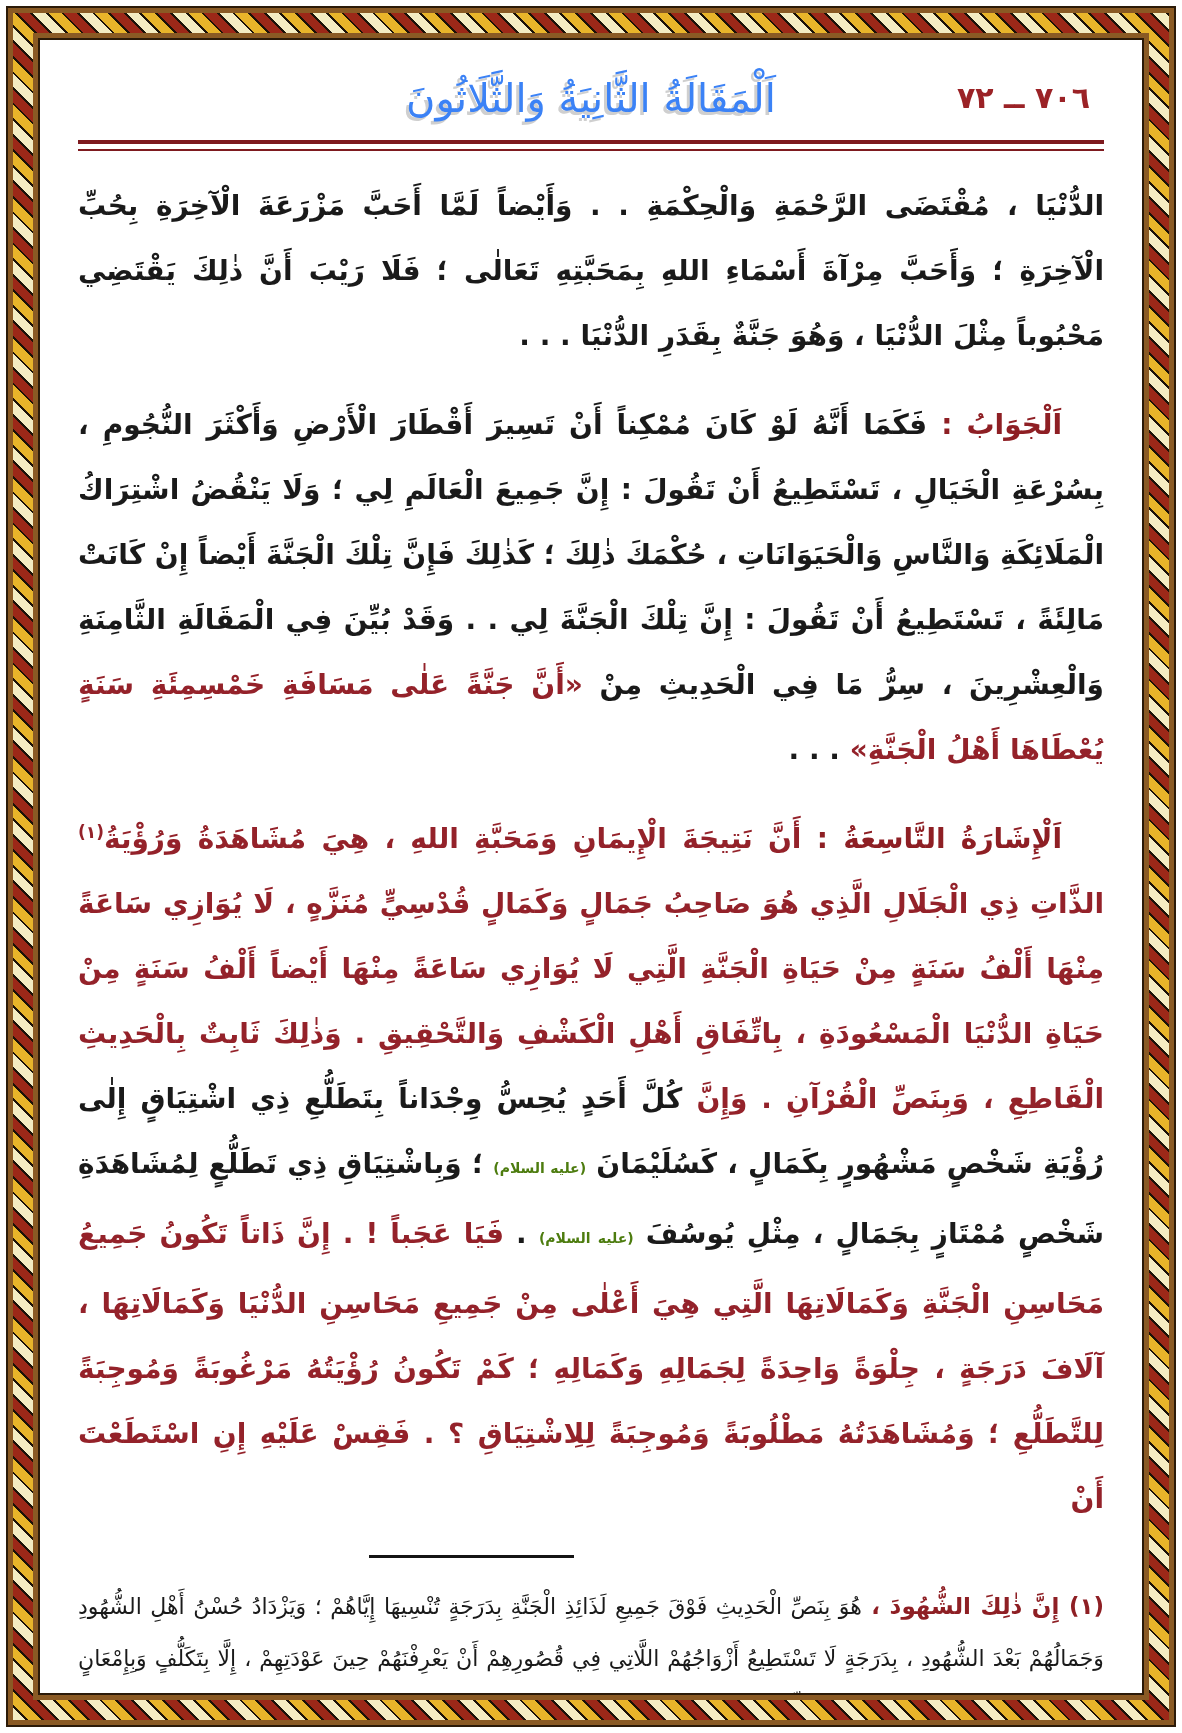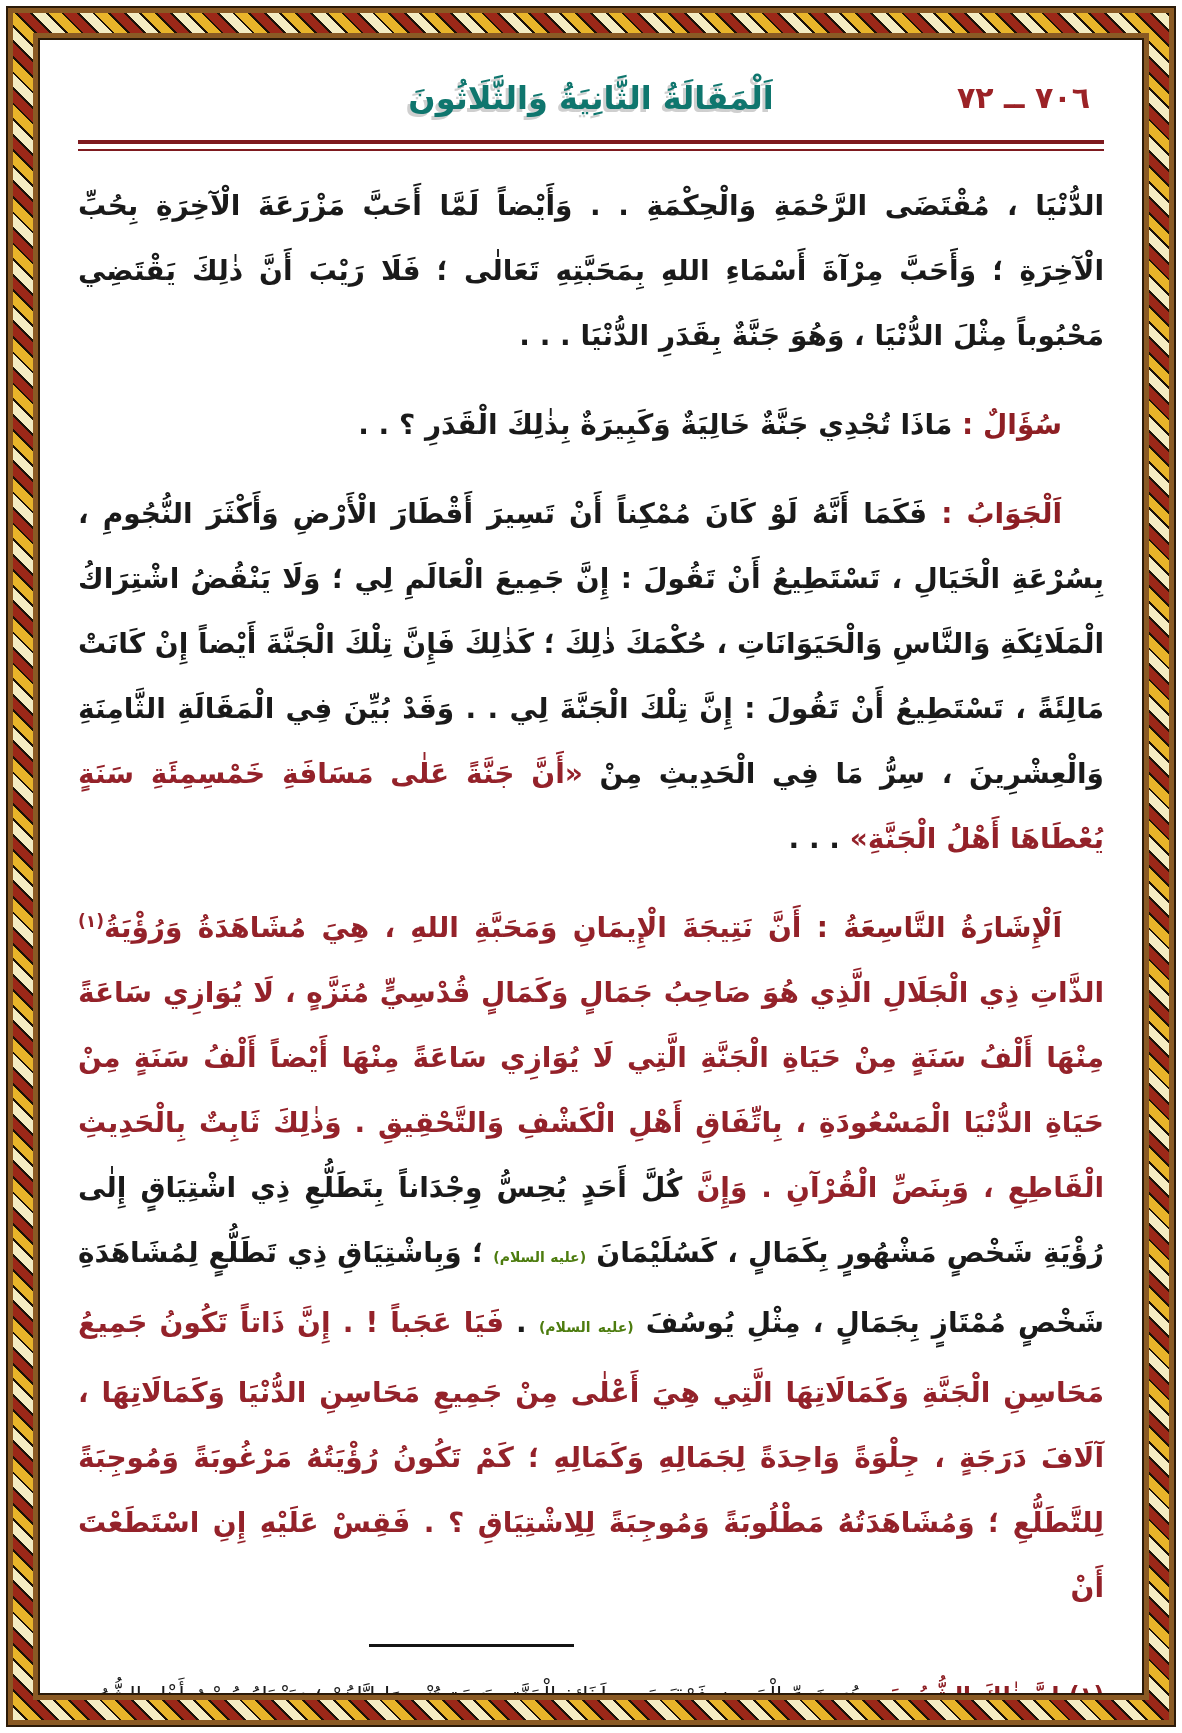--- a/index.html
+++ b/index.html
@@ -22,7 +22,7 @@
   
   .header{position:relative;height:64px;margin-top:14px;}
   .title{position:absolute;right:0;left:0;text-align:center;
-    color:#0f766e;font-size:32px;font-weight:bold;line-height:64px;
+    color:#3b82f6;font-size:40px;font-weight:normal;line-height:64px;
     text-shadow:-3px 3px 0 #cfcfcf;}
   .page-number{position:absolute;left:auto;right:aupx;top:0;right:0;
     color:#9b2226;font-size:30px;font-weight:bold;line-height:64px;

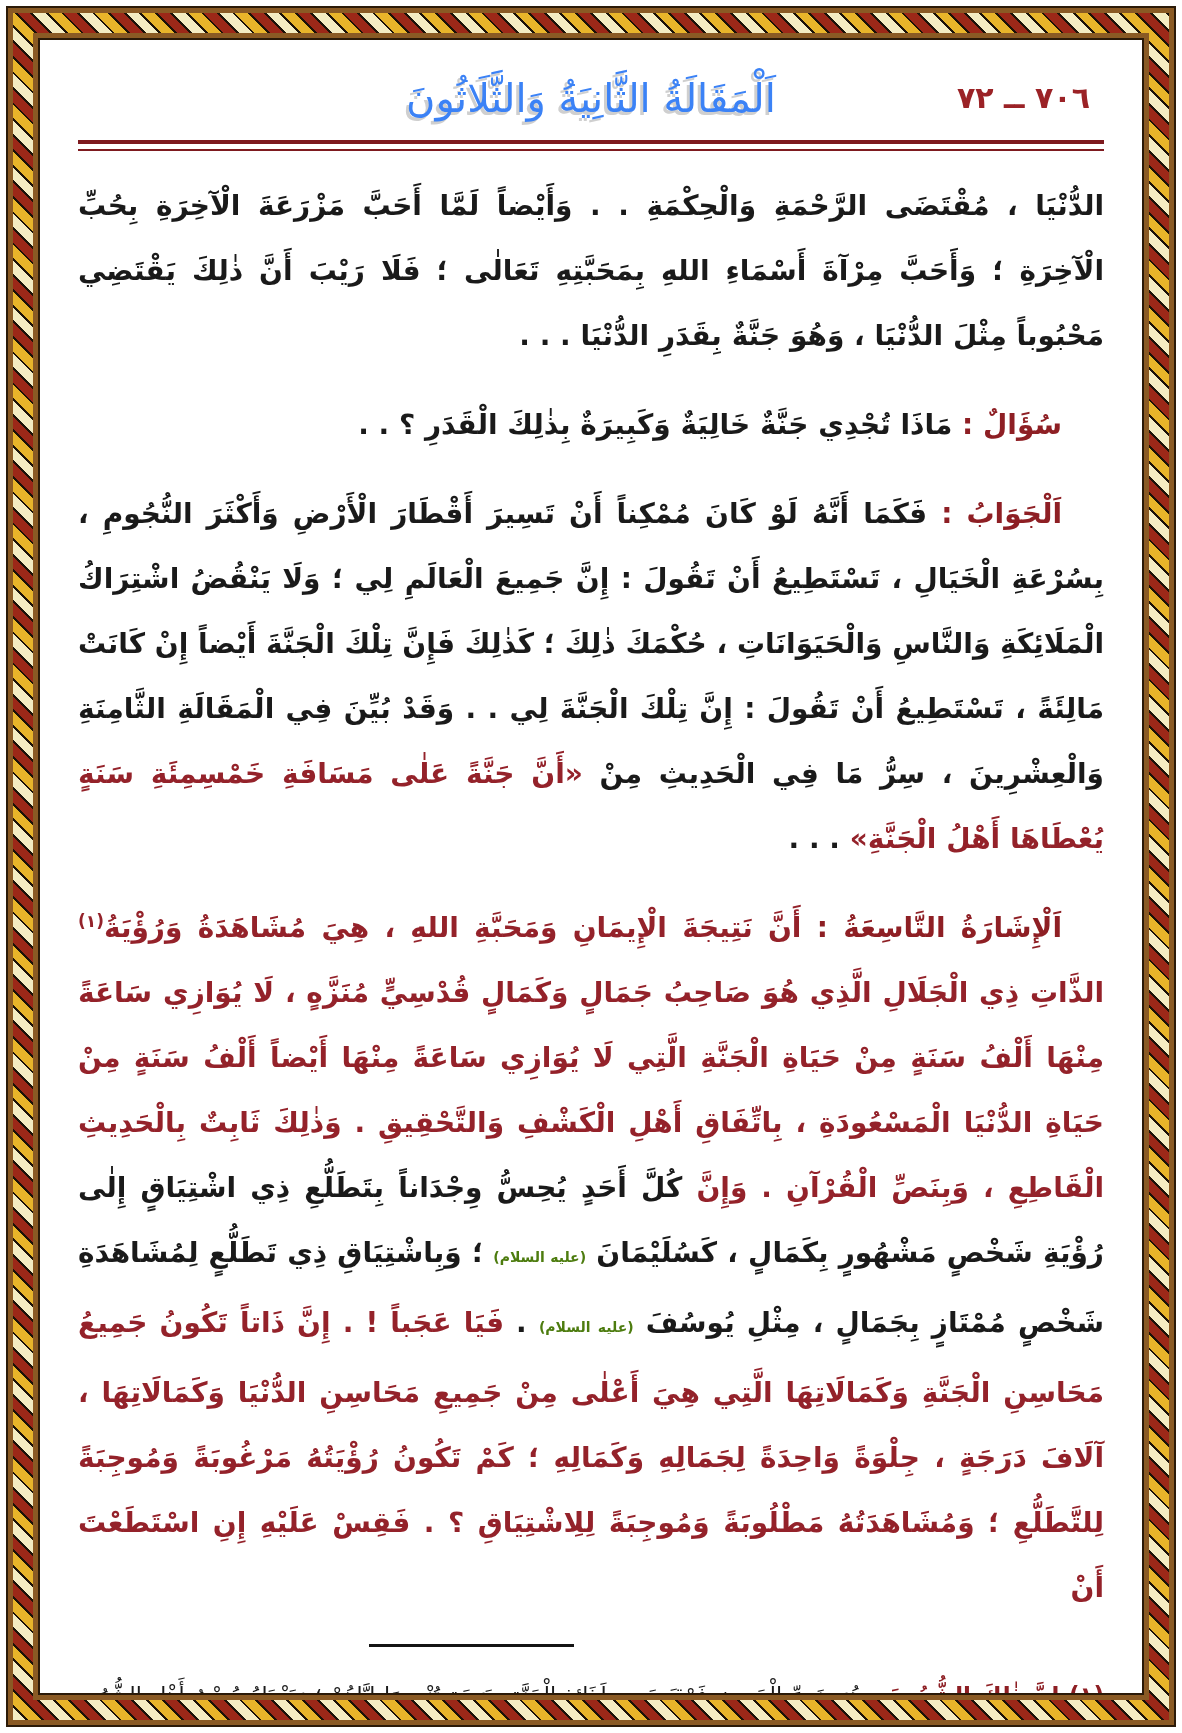--- a/index.html
+++ b/index.html
@@ -67,7 +67,6 @@
 
               <div class="body-text" id="body-text">
                   <p class="para"><span class="seg-black">الدُّنْيَا ، مُقْتَضَى الرَّحْمَةِ وَالْحِكْمَةِ . . وَأَيْضاً لَمَّا أَحَبَّ مَزْرَعَةَ الْآخِرَةِ بِحُبِّ الْآخِرَةِ ؛ وَأَحَبَّ مِرْآةَ أَسْمَاءِ اللهِ بِمَحَبَّتِهِ تَعَالٰى ؛ فَلَا رَيْبَ أَنَّ ذٰلِكَ يَقْتَضِي مَحْبُوباً مِثْلَ الدُّنْيَا ، وَهُوَ جَنَّةٌ بِقَدَرِ الدُّنْيَا . . .</span></p>
-                  <p class="para indent"><span class="seg-lead">سُؤَالٌ : </span><span class="seg-black">مَاذَا تُجْدِي جَنَّةٌ خَالِيَةٌ وَكَبِيرَةٌ بِذٰلِكَ الْقَدَرِ ؟ . .</span></p>
                   <p class="para indent"><span class="seg-lead">اَلْجَوَابُ : </span><span class="seg-black">فَكَمَا أَنَّهُ لَوْ كَانَ مُمْكِناً أَنْ تَسِيرَ أَقْطَارَ الْأَرْضِ وَأَكْثَرَ النُّجُومِ ، بِسُرْعَةِ الْخَيَالِ ، تَسْتَطِيعُ أَنْ تَقُولَ : إِنَّ جَمِيعَ الْعَالَمِ لِي ؛ وَلَا يَنْقُضُ اشْتِرَاكُ الْمَلَائِكَةِ وَالنَّاسِ وَالْحَيَوَانَاتِ ، حُكْمَكَ ذٰلِكَ ؛ كَذٰلِكَ فَإِنَّ تِلْكَ الْجَنَّةَ أَيْضاً إِنْ كَانَتْ مَالِئَةً ، تَسْتَطِيعُ أَنْ تَقُولَ : إِنَّ تِلْكَ الْجَنَّةَ لِي . . وَقَدْ بُيِّنَ فِي الْمَقَالَةِ الثَّامِنَةِ وَالْعِشْرِينَ ، سِرُّ مَا فِي الْحَدِيثِ مِنْ </span><span class="seg-redbold">«أَنَّ جَنَّةً عَلٰى مَسَافَةِ خَمْسِمِئَةِ سَنَةٍ يُعْطَاهَا أَهْلُ الْجَنَّةِ»</span><span class="seg-black"> . . .</span></p>
                   <p class="para indent"><span class="seg-lead">اَلْإِشَارَةُ التَّاسِعَةُ : </span><span class="seg-redbold">أَنَّ نَتِيجَةَ الْإِيمَانِ وَمَحَبَّةِ اللهِ ، هِيَ مُشَاهَدَةُ وَرُؤْيَةُ</span><span class="seg-sup">(١)</span><span class="seg-redbold"> الذَّاتِ ذِي الْجَلَالِ الَّذِي هُوَ صَاحِبُ جَمَالٍ وَكَمَالٍ قُدْسِيٍّ مُنَزَّهٍ ، لَا يُوَازِي سَاعَةً مِنْهَا أَلْفُ سَنَةٍ مِنْ حَيَاةِ الْجَنَّةِ الَّتِي لَا يُوَازِي سَاعَةً مِنْهَا أَيْضاً أَلْفُ سَنَةٍ مِنْ حَيَاةِ الدُّنْيَا الْمَسْعُودَةِ ، بِاتِّفَاقِ أَهْلِ الْكَشْفِ وَالتَّحْقِيقِ . وَذٰلِكَ ثَابِتٌ بِالْحَدِيثِ الْقَاطِعِ ، وَبِنَصِّ الْقُرْآنِ . وَإِنَّ </span><span class="seg-black">كُلَّ أَحَدٍ يُحِسُّ وِجْدَاناً بِتَطَلُّعِ ذِي اشْتِيَاقٍ إِلٰى رُؤْيَةِ شَخْصٍ مَشْهُورٍ بِكَمَالٍ ، كَسُلَيْمَانَ </span><span class="seg-seal">(عليه السلام)</span><span class="seg-black"> ؛ وَبِاشْتِيَاقِ ذِي تَطَلُّعٍ لِمُشَاهَدَةِ شَخْصٍ مُمْتَازٍ بِجَمَالٍ ، مِثْلِ يُوسُفَ </span><span class="seg-seal">(عليه السلام)</span><span class="seg-black"> . </span><span class="seg-redbold">فَيَا عَجَباً ! . إِنَّ ذَاتاً تَكُونُ جَمِيعُ مَحَاسِنِ الْجَنَّةِ وَكَمَالَاتِهَا الَّتِي هِيَ أَعْلٰى مِنْ جَمِيعِ مَحَاسِنِ الدُّنْيَا وَكَمَالَاتِهَا ، آلَافَ دَرَجَةٍ ، جِلْوَةً وَاحِدَةً لِجَمَالِهِ وَكَمَالِهِ ؛ كَمْ تَكُونُ رُؤْيَتُهُ مَرْغُوبَةً وَمُوجِبَةً لِلتَّطَلُّعِ ؛ وَمُشَاهَدَتُهُ مَطْلُوبَةً وَمُوجِبَةً لِلِاشْتِيَاقِ ؟ . فَقِسْ عَلَيْهِ إِنِ اسْتَطَعْتَ أَنْ</span></p>
                 </div>

